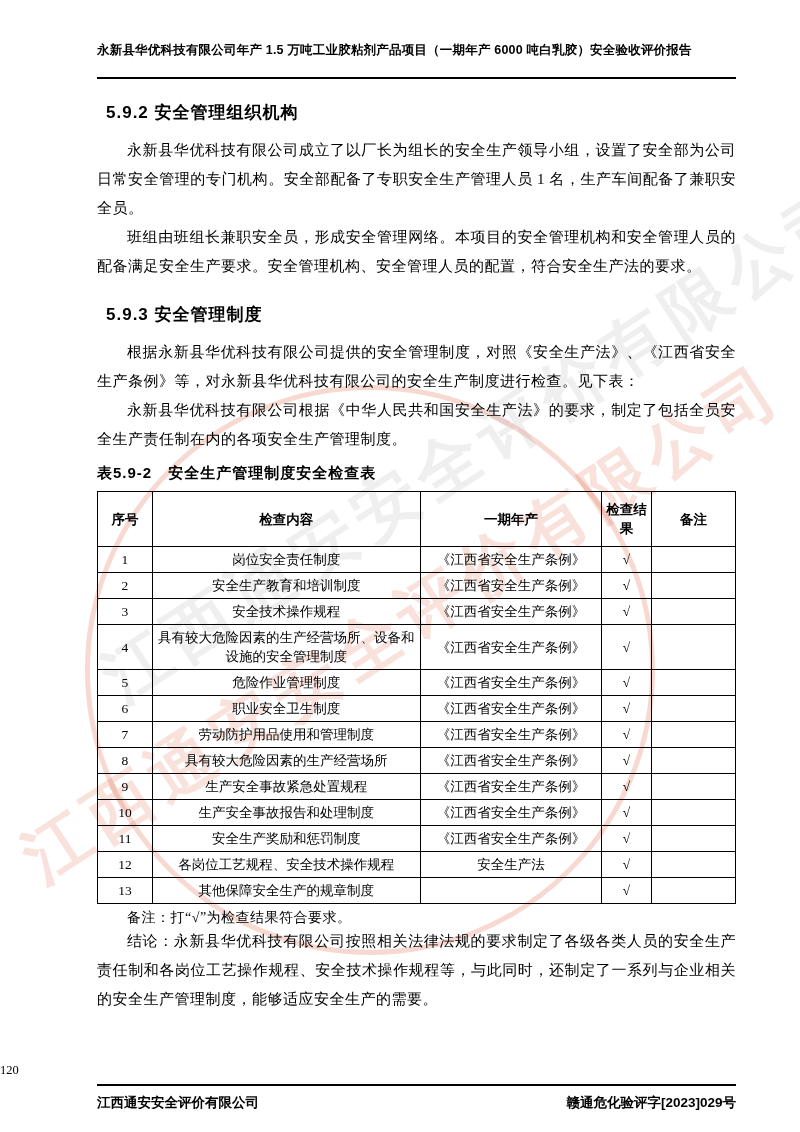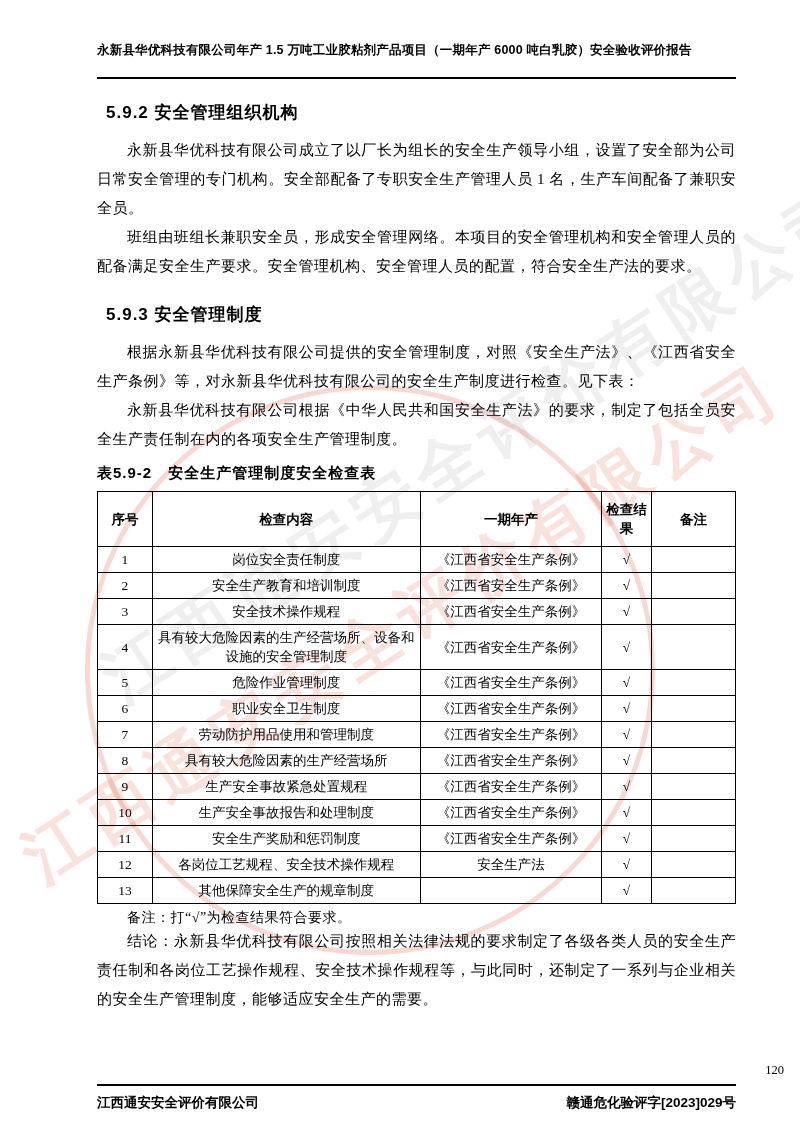--- a/index.html
+++ b/index.html
@@ -91,7 +91,7 @@
     bottom 54px;
     bottom: 54px;
     left: 0; right: 16px;
-    text-align: right;
+    text-align: left;
     font-size: 12.5px;
   }
   .page-footer {

